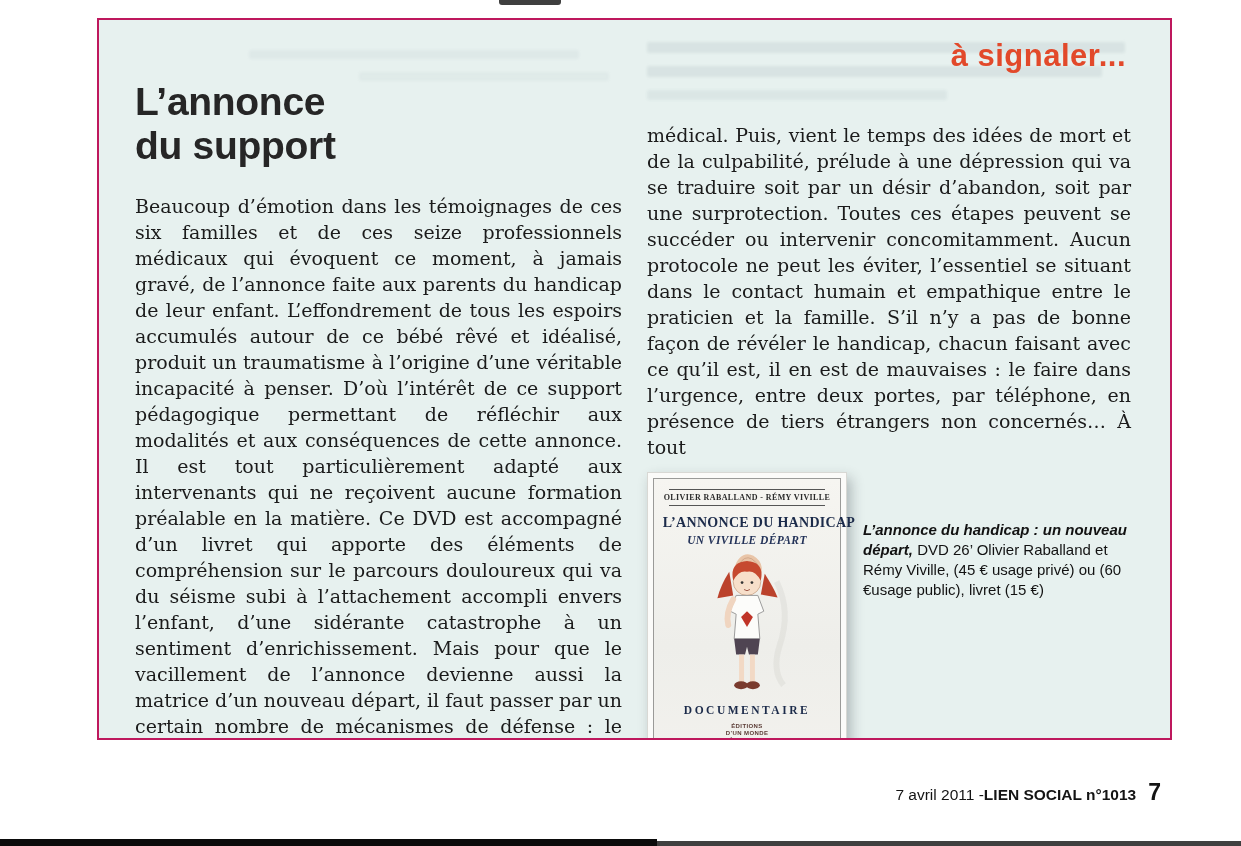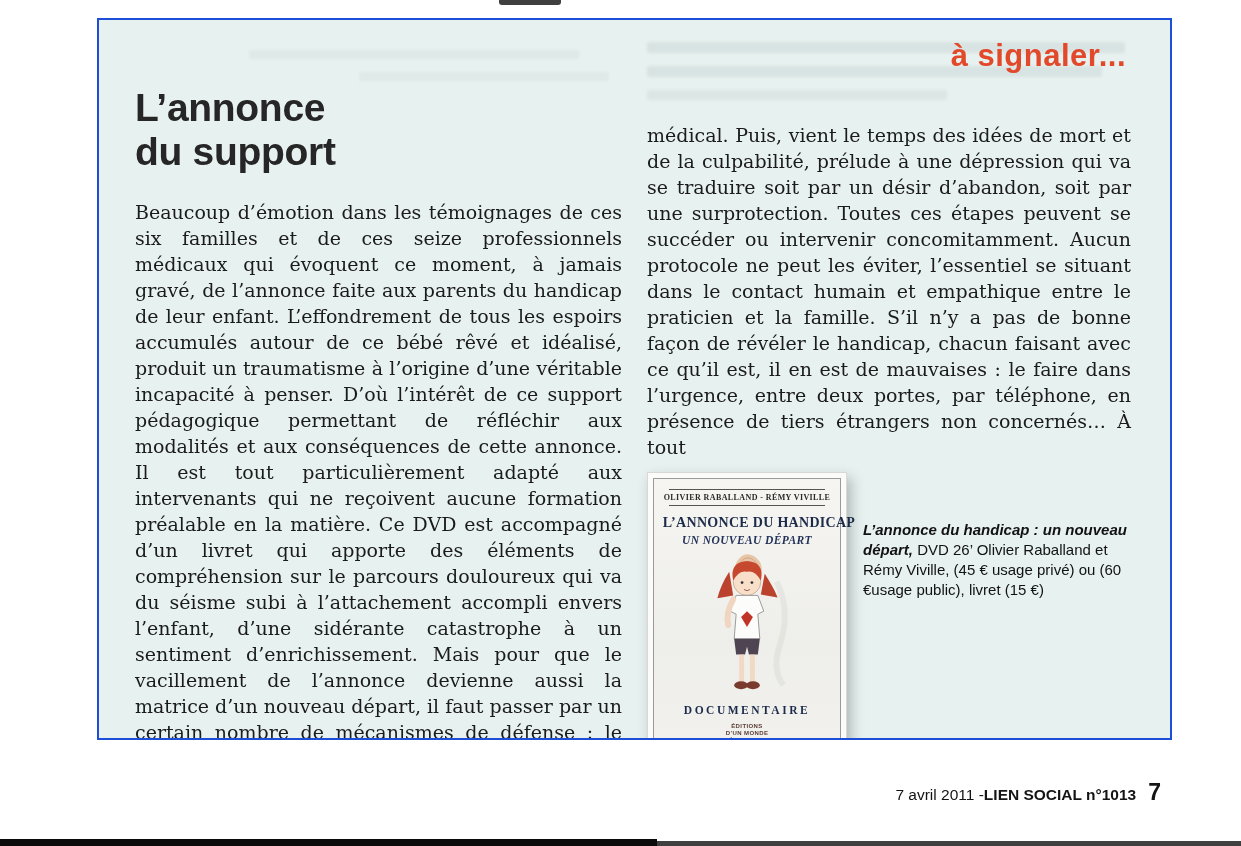--- a/index.html
+++ b/index.html
@@ -32,7 +32,7 @@
   .content-box {
     position:absolute; left:97px; top:18px; width:1075px; height:722px;
     background:#e7f1ef;
-    border:2px solid #1d4ed8;
+    border:2px solid #be185d;
     overflow:hidden;
   }
 

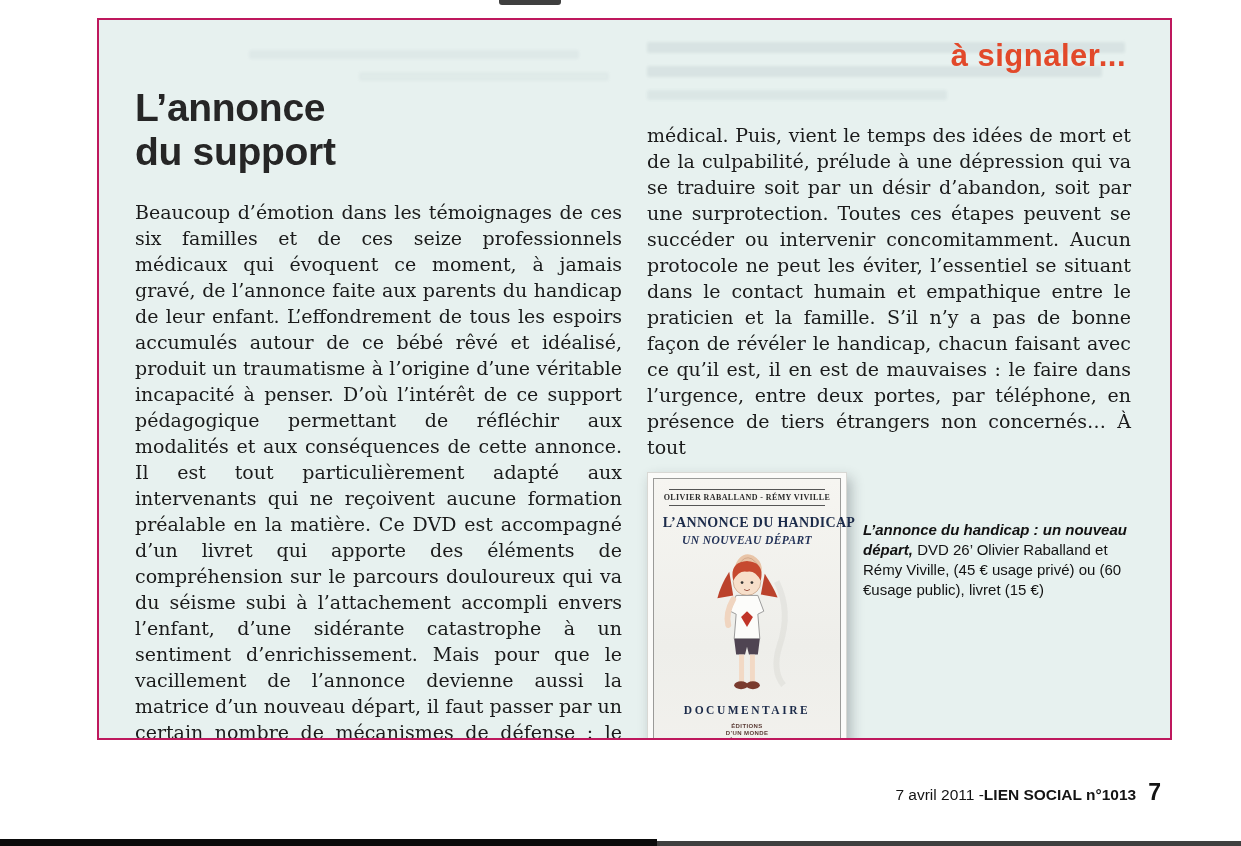--- a/index.html
+++ b/index.html
@@ -45,7 +45,7 @@
 
   
   .col-left {
-    position:absolute; left:36px; top:66px; width:487px;
+    position:absolute; left:36px; top:60px; width:487px;
   }
   .article-title {
     font-family:"Liberation Sans", sans-serif;

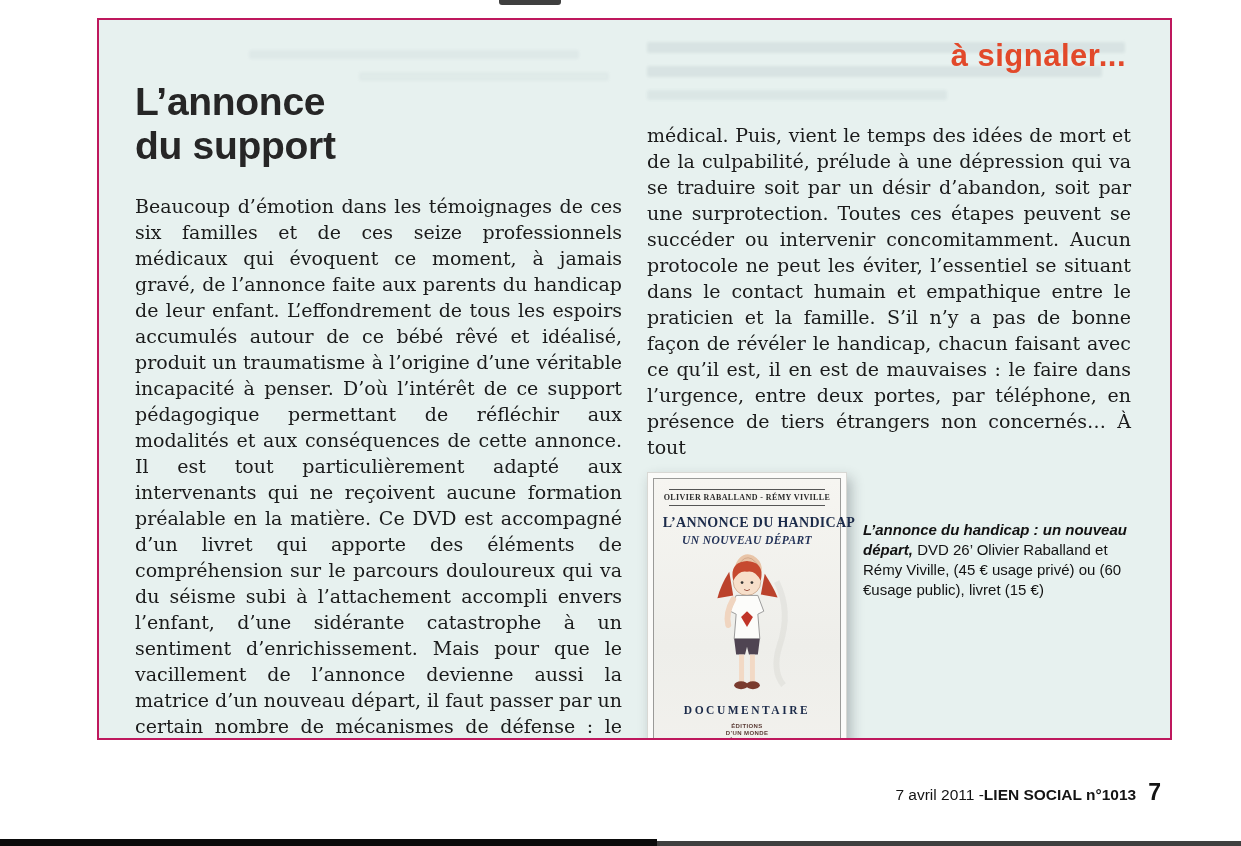--- a/index.html
+++ b/index.html
@@ -165,7 +165,7 @@
           <div class="cover-authors">OLIVIER RABALLAND - RÉMY VIVILLE</div>
           <div class="cover-rule"></div>
           <div class="cover-title">L’ANNONCE DU HANDICAP</div>
-          <div class="cover-subtitle">UN NOUVEAU DÉPART</div>
+          <div class="cover-subtitle">UN VIVILLE DÉPART</div>
           <div class="cover-art">
             <svg viewBox="0 0 110 150" width="100%" height="100%">
 

